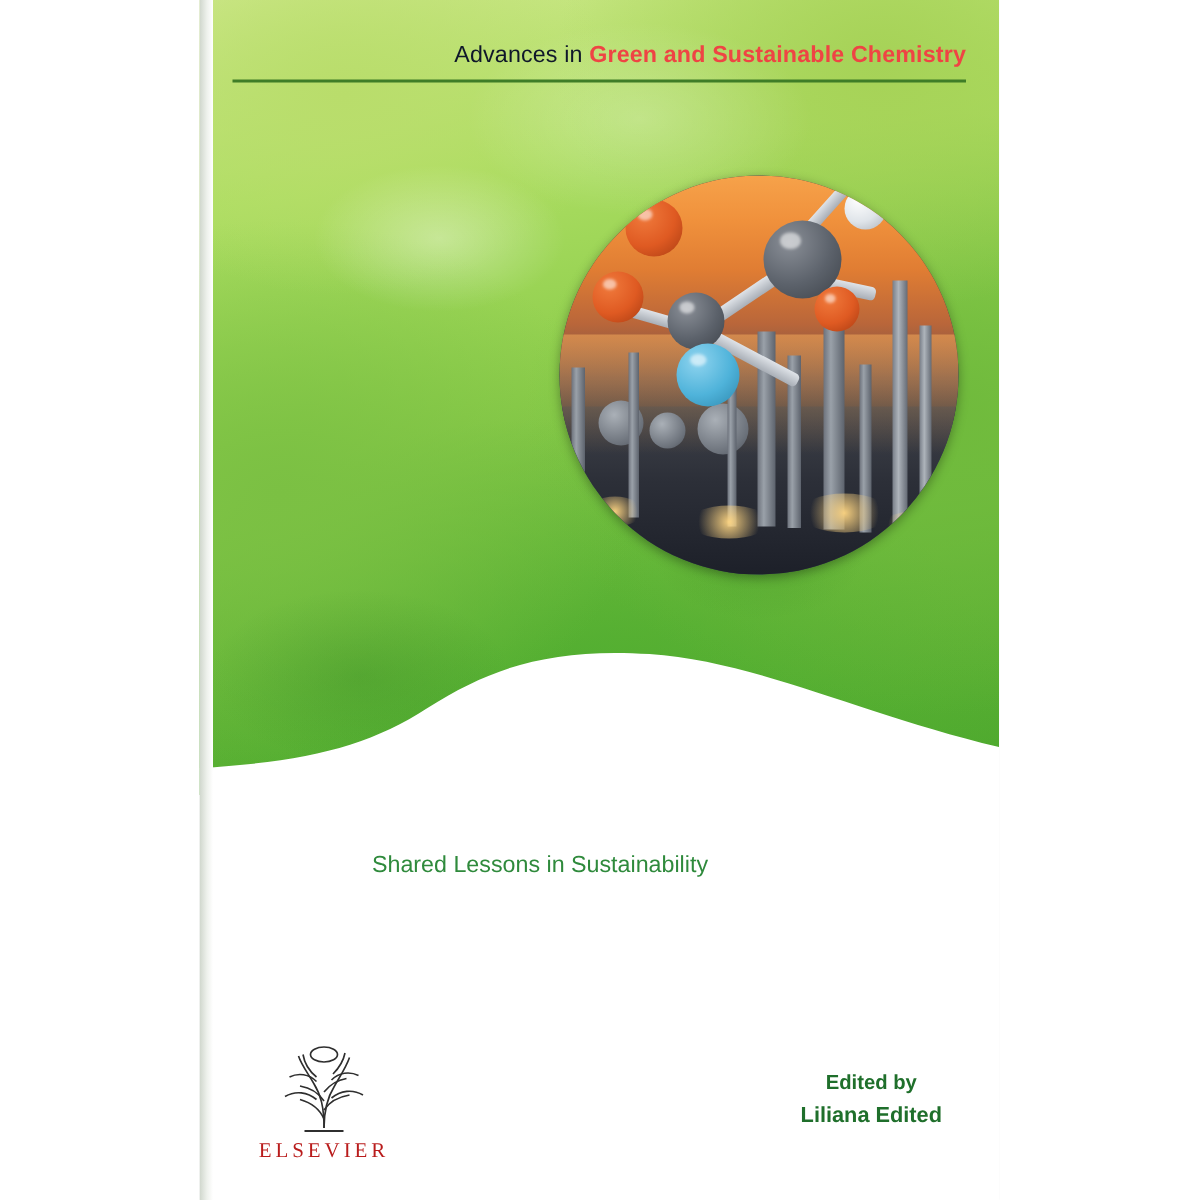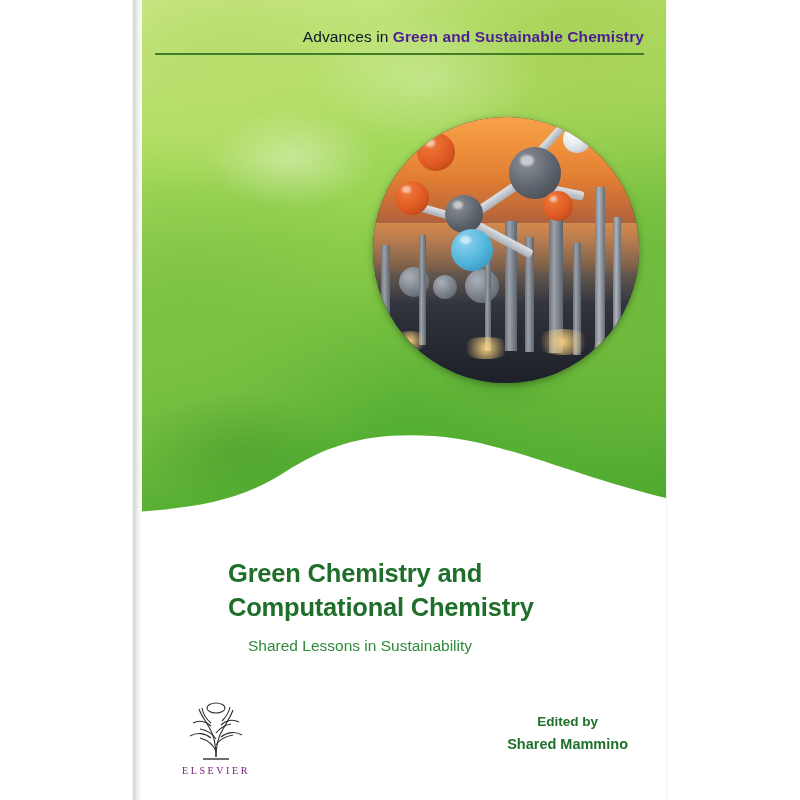--- a/index.html
+++ b/index.html
@@ -100,7 +100,7 @@
     white-space: nowrap;
   }
   .series-line .light { font-weight: normal; color: #0f172a; }
-  .series-line .bold  { font-weight: bold; color: #4c1d95; }
+  .series-line .bold  { font-weight: bold; color: #ef4444; }
   .series-rule {
     margin-top: 7px;
     height: 2px;

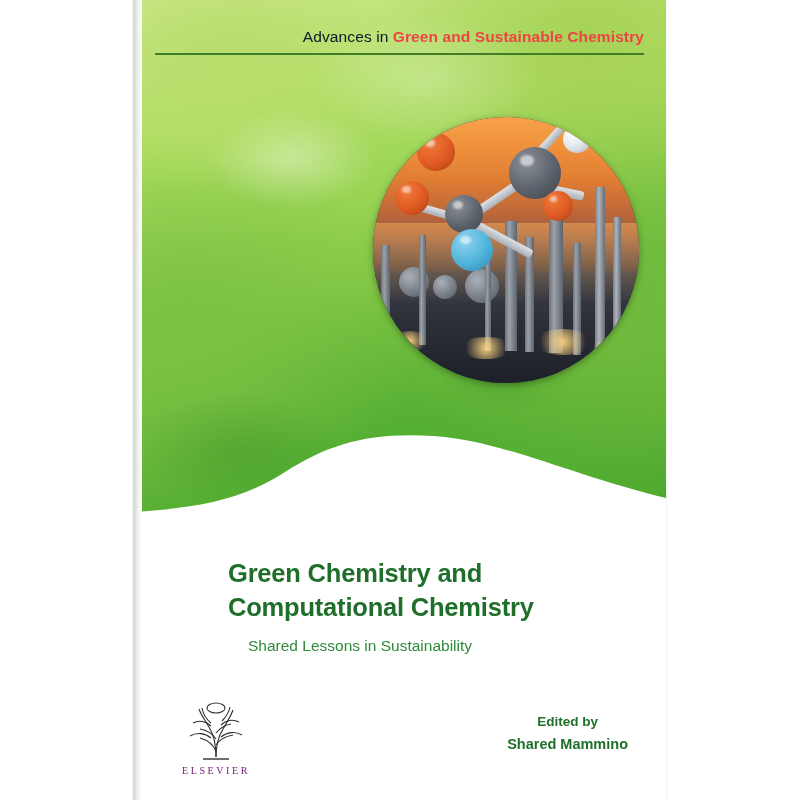--- a/index.html
+++ b/index.html
@@ -292,10 +292,6 @@
     </div>
 
     <div class="title-block">
-      <div class="book-title">
-        <div>Green Chemistry and</div>
-        <div>Computational Chemistry</div>
-      </div>
       <div class="book-subtitle">Shared Lessons in Sustainability</div>
     </div>
 

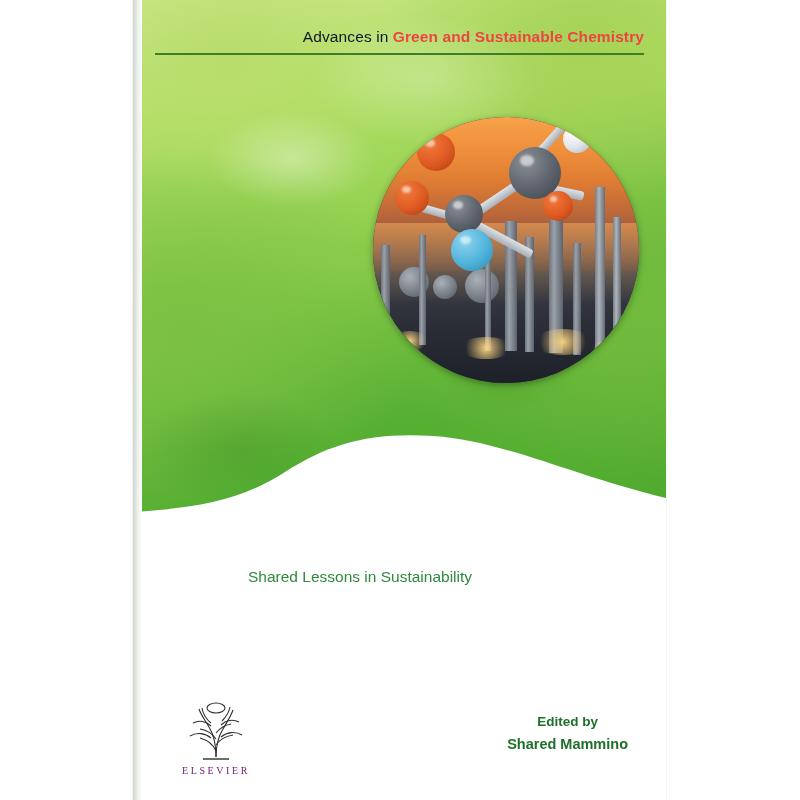--- a/index.html
+++ b/index.html
@@ -297,7 +297,7 @@
 
     <div class="editor-block">
       <div class="edited-by">Edited by</div>
-      <div class="editor-name">Shared Mammino</div>
+      <div class="editor-name">Liliana Edited</div>
     </div>
 
     <div class="elsevier">

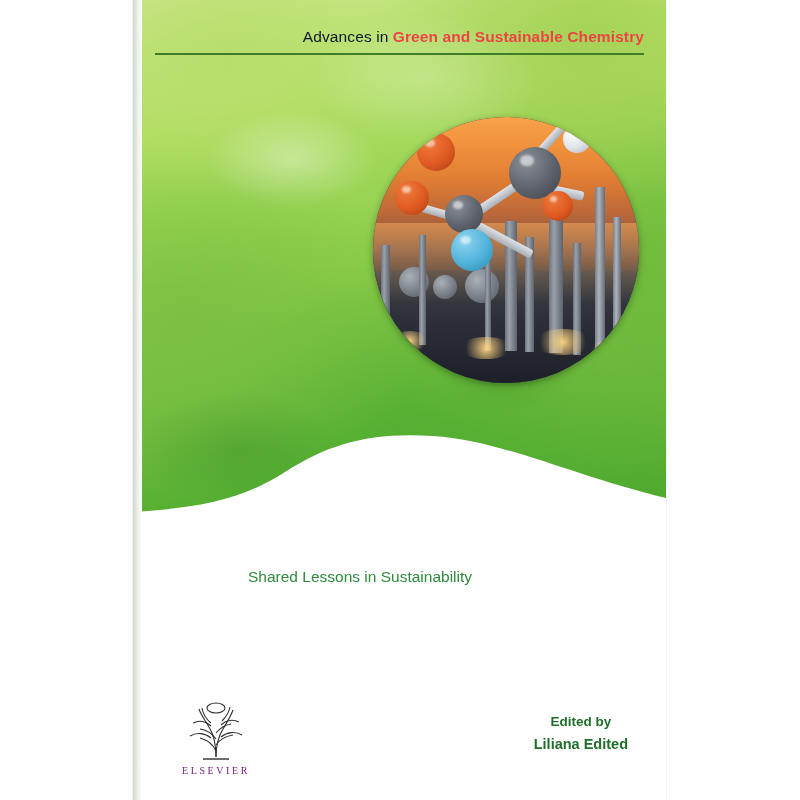--- a/index.html
+++ b/index.html
@@ -222,9 +222,9 @@
   .elsevier svg { display:block; margin: 0 auto; }
   .elsevier-word {
     margin-top: 4px;
-    font-size: 10px;
+    font-size: 14px;
     letter-spacing: 2.6px;
-    color: #701a75;
+    color: #b91c1c;
     font-family: "Liberation Serif", serif;
     text-align: center;
   }

